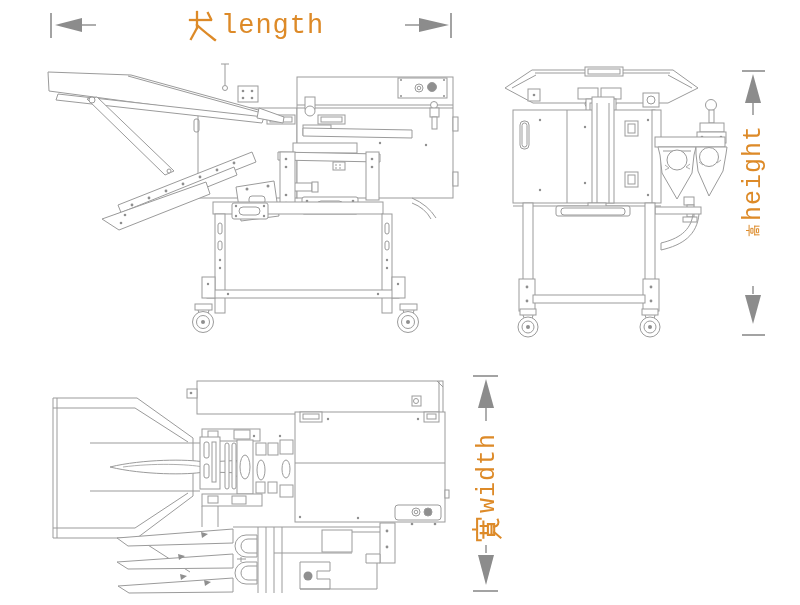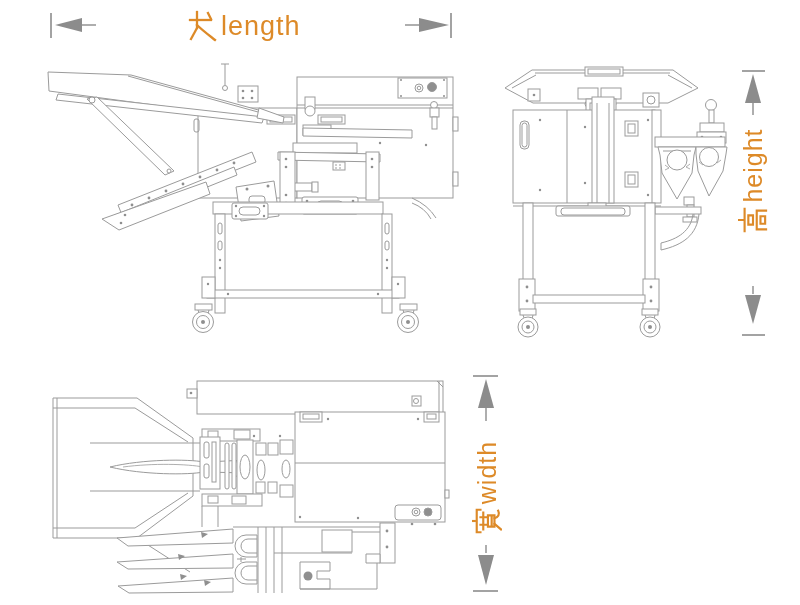--- a/index.html
+++ b/index.html
@@ -4,7 +4,7 @@
 <style>
   html,body{margin:0;padding:0;background:#ffffff;}
   #canvas{position:relative;width:800px;height:605px;background:#ffffff;overflow:hidden;
-          font-family:Liberation Sans, sans-serif;}
+          font-family:Liberation Mono, monospace;}
   .abs{position:absolute;}
   svg{display:block;}
   

